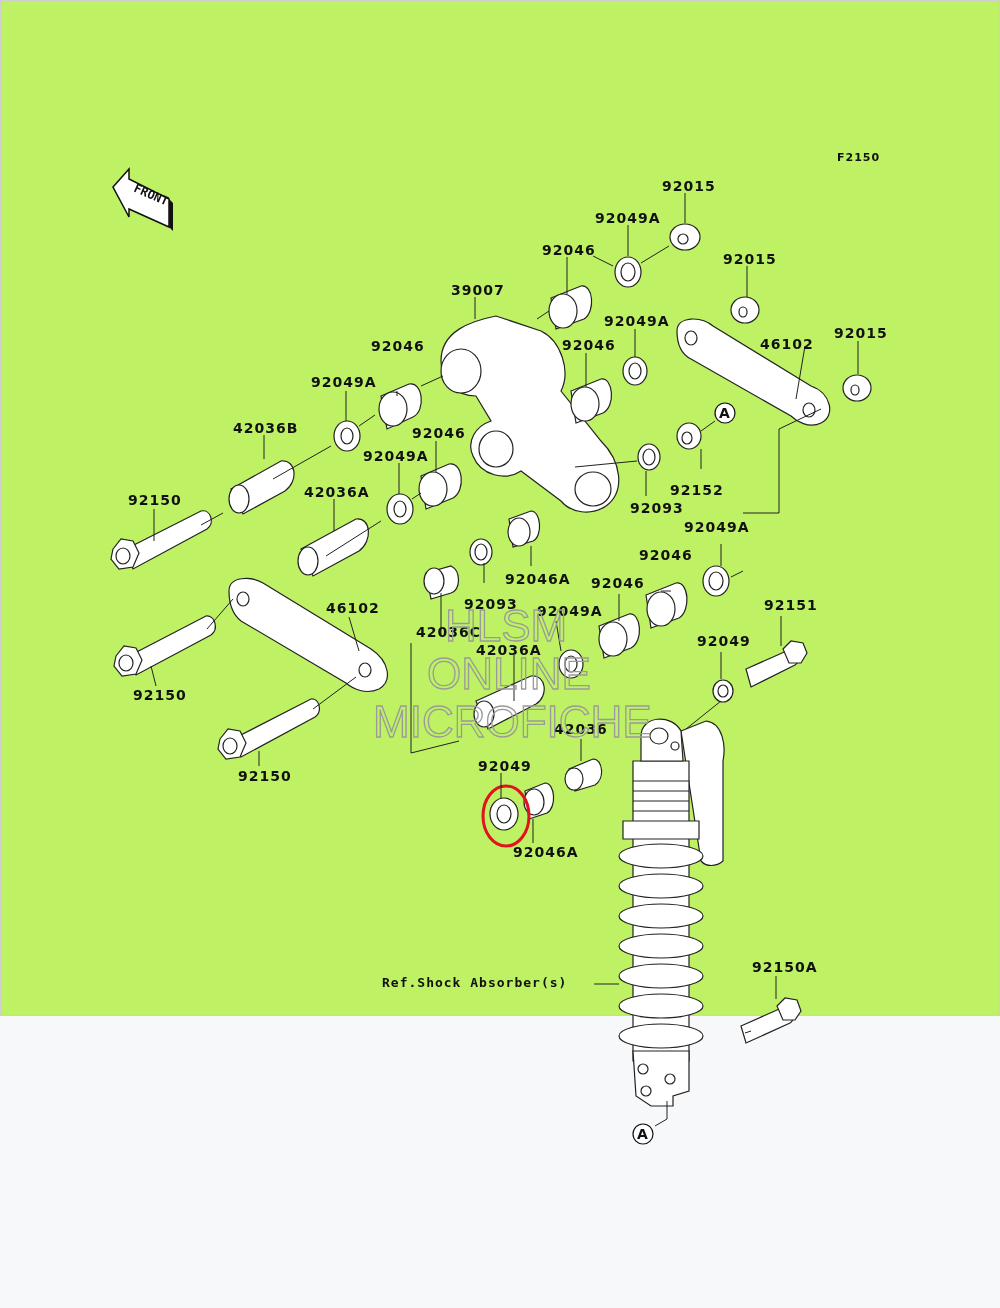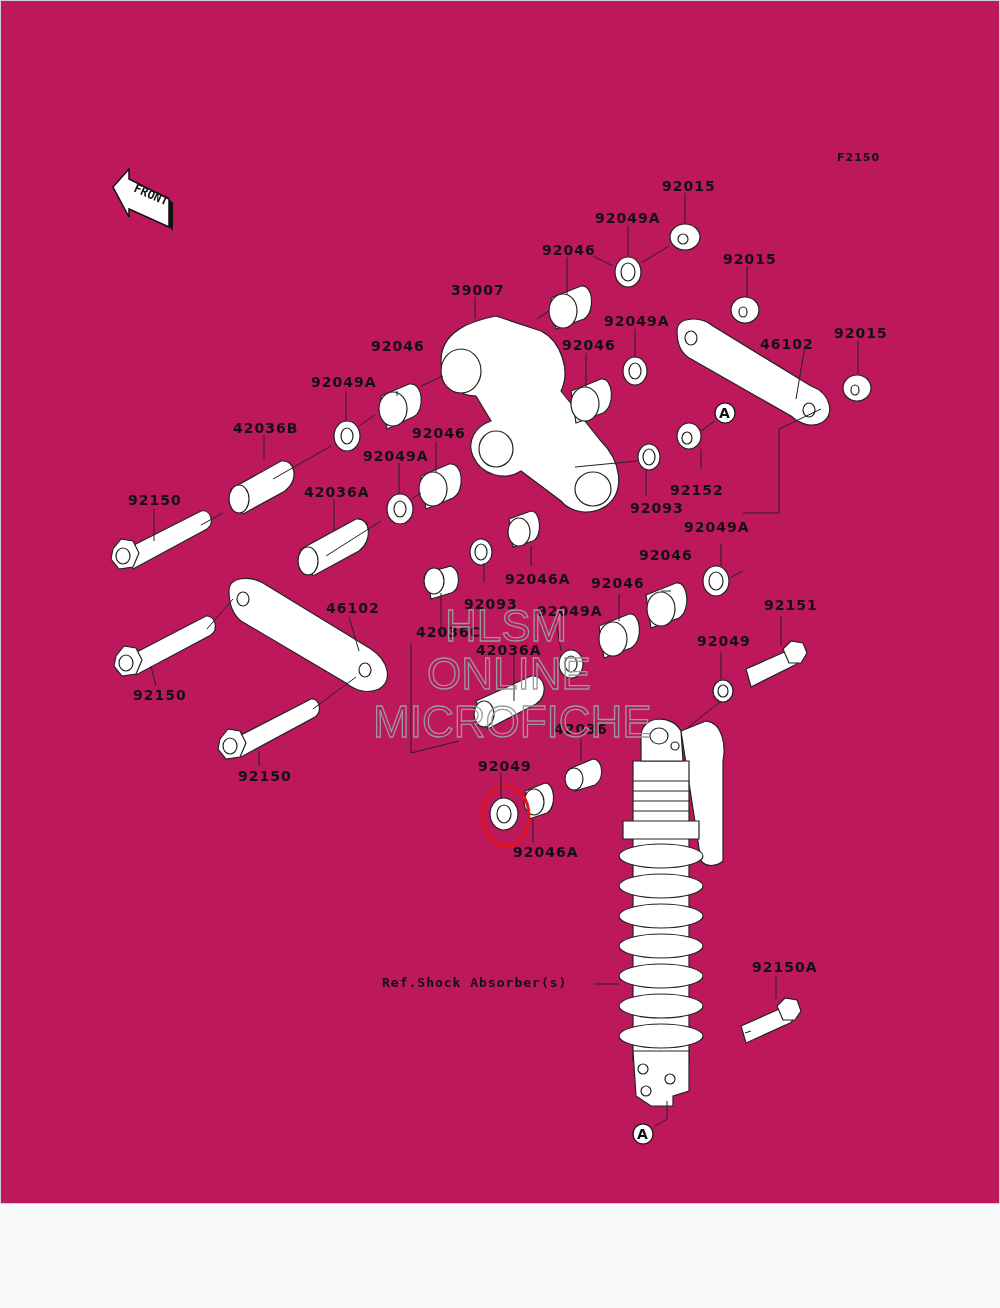--- a/index.html
+++ b/index.html
@@ -8,8 +8,8 @@
     position: relative; overflow: hidden;
     font-family: "DejaVu Sans", sans-serif;
   }
-  #page { position: absolute; left: 0; top: 0; width: 1000px; height: 1204px;
-    border: 1px solid #cfcfcf; box-sizing: border-box; background:#be185d; }
+  #page { position: absolute; left: 0; top: 0; width: 1000px; height: 1016px;
+    border: 1px solid #cfcfcf; box-sizing: border-box; background:#bef264; }
   svg#diagram { position: absolute; left: 0; top: 0; }
   .lbl { font-family: "DejaVu Sans", sans-serif; font-weight: bold; font-size: 14px; fill: #111; letter-spacing: 1px; }
   .fig { font-family: "DejaVu Sans", sans-serif; font-weight: bold; font-size: 11px; fill: #111; letter-spacing: 1px; }

